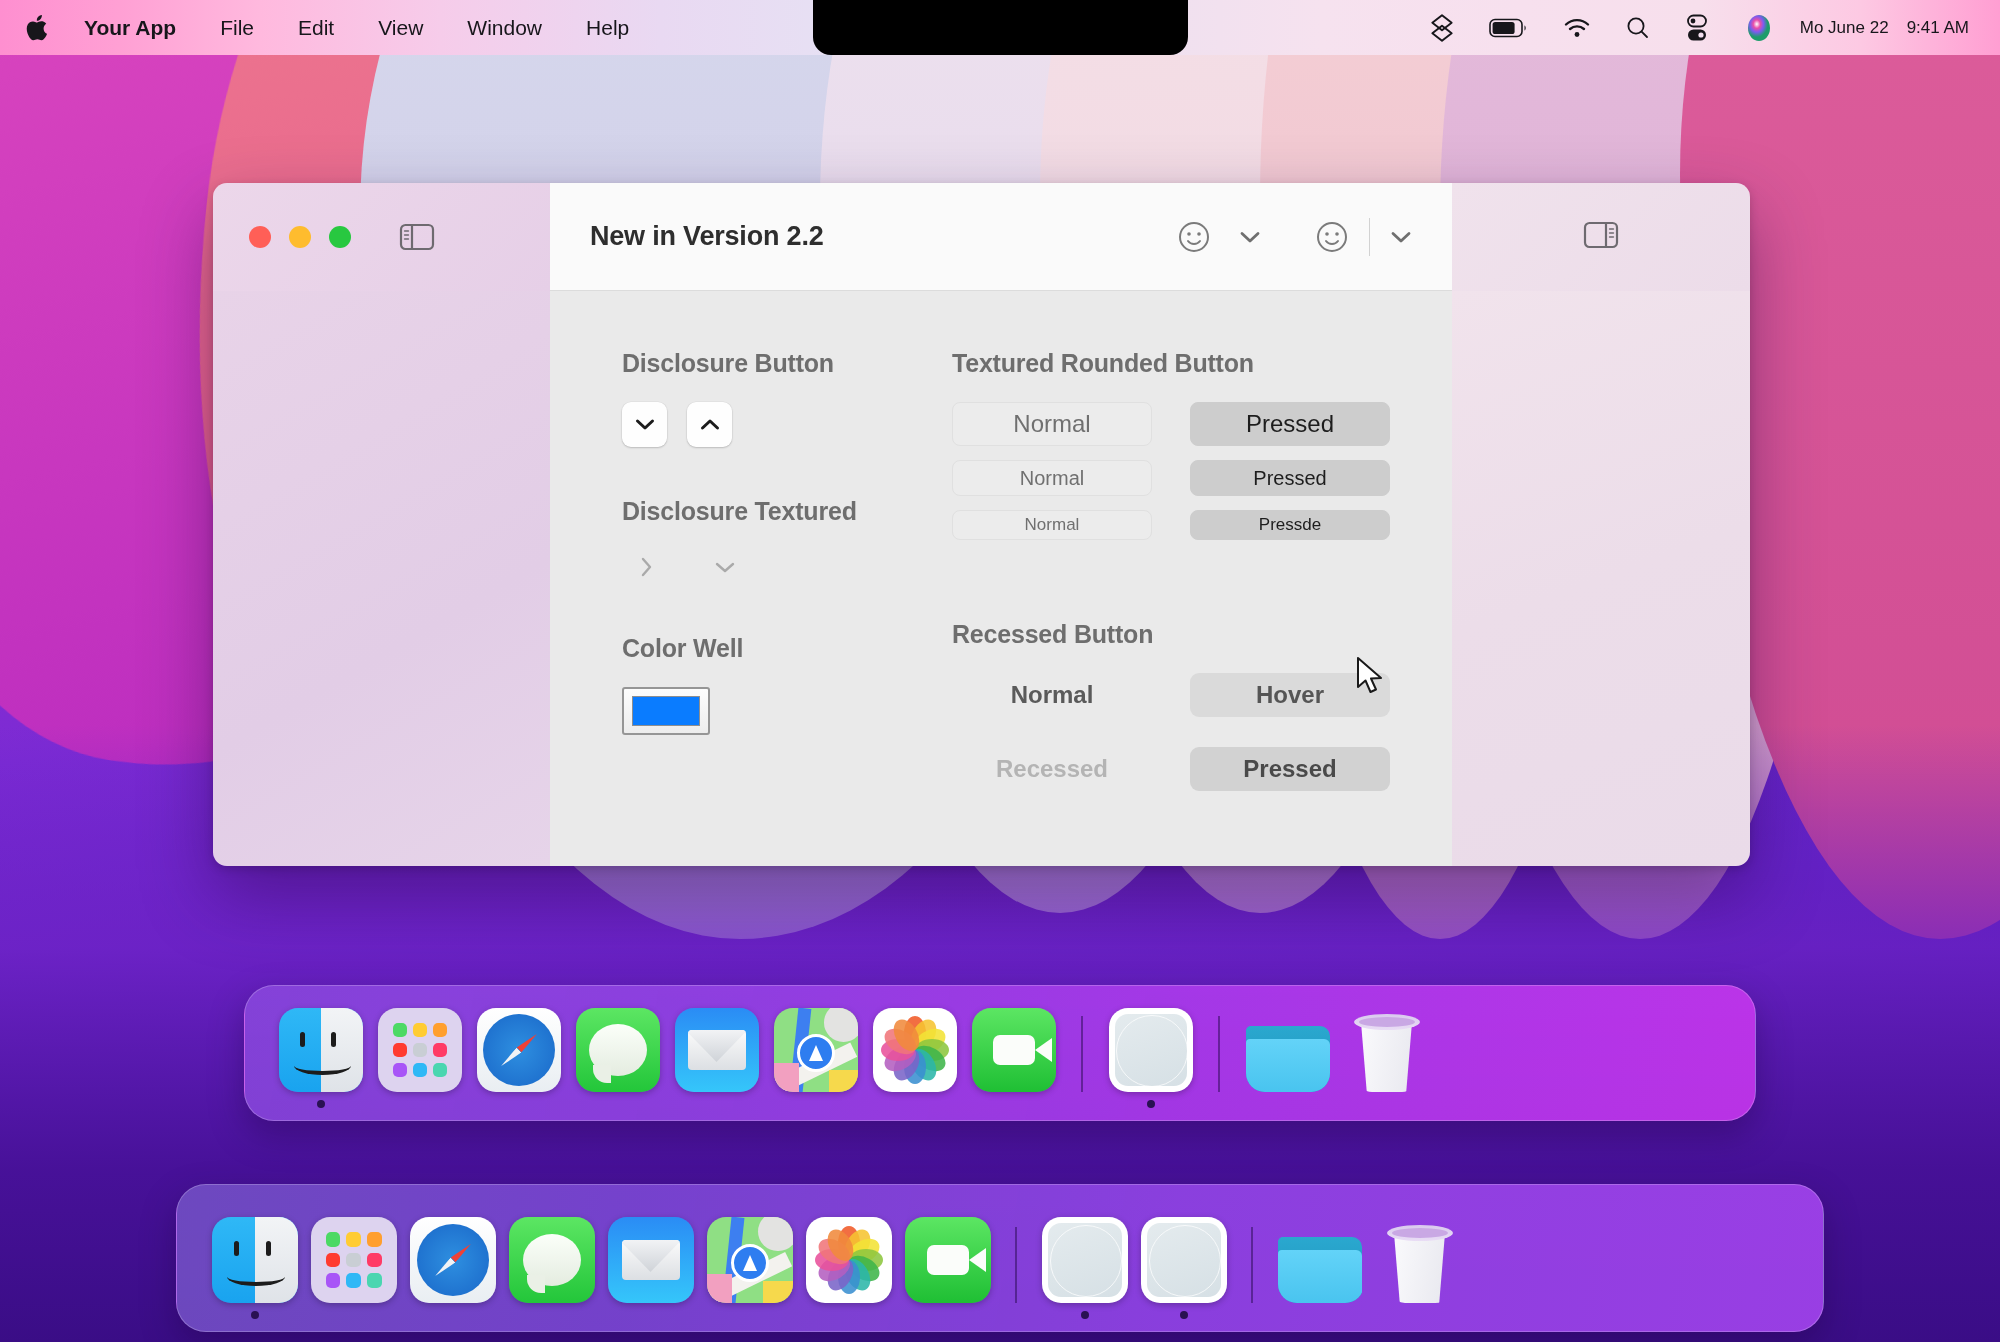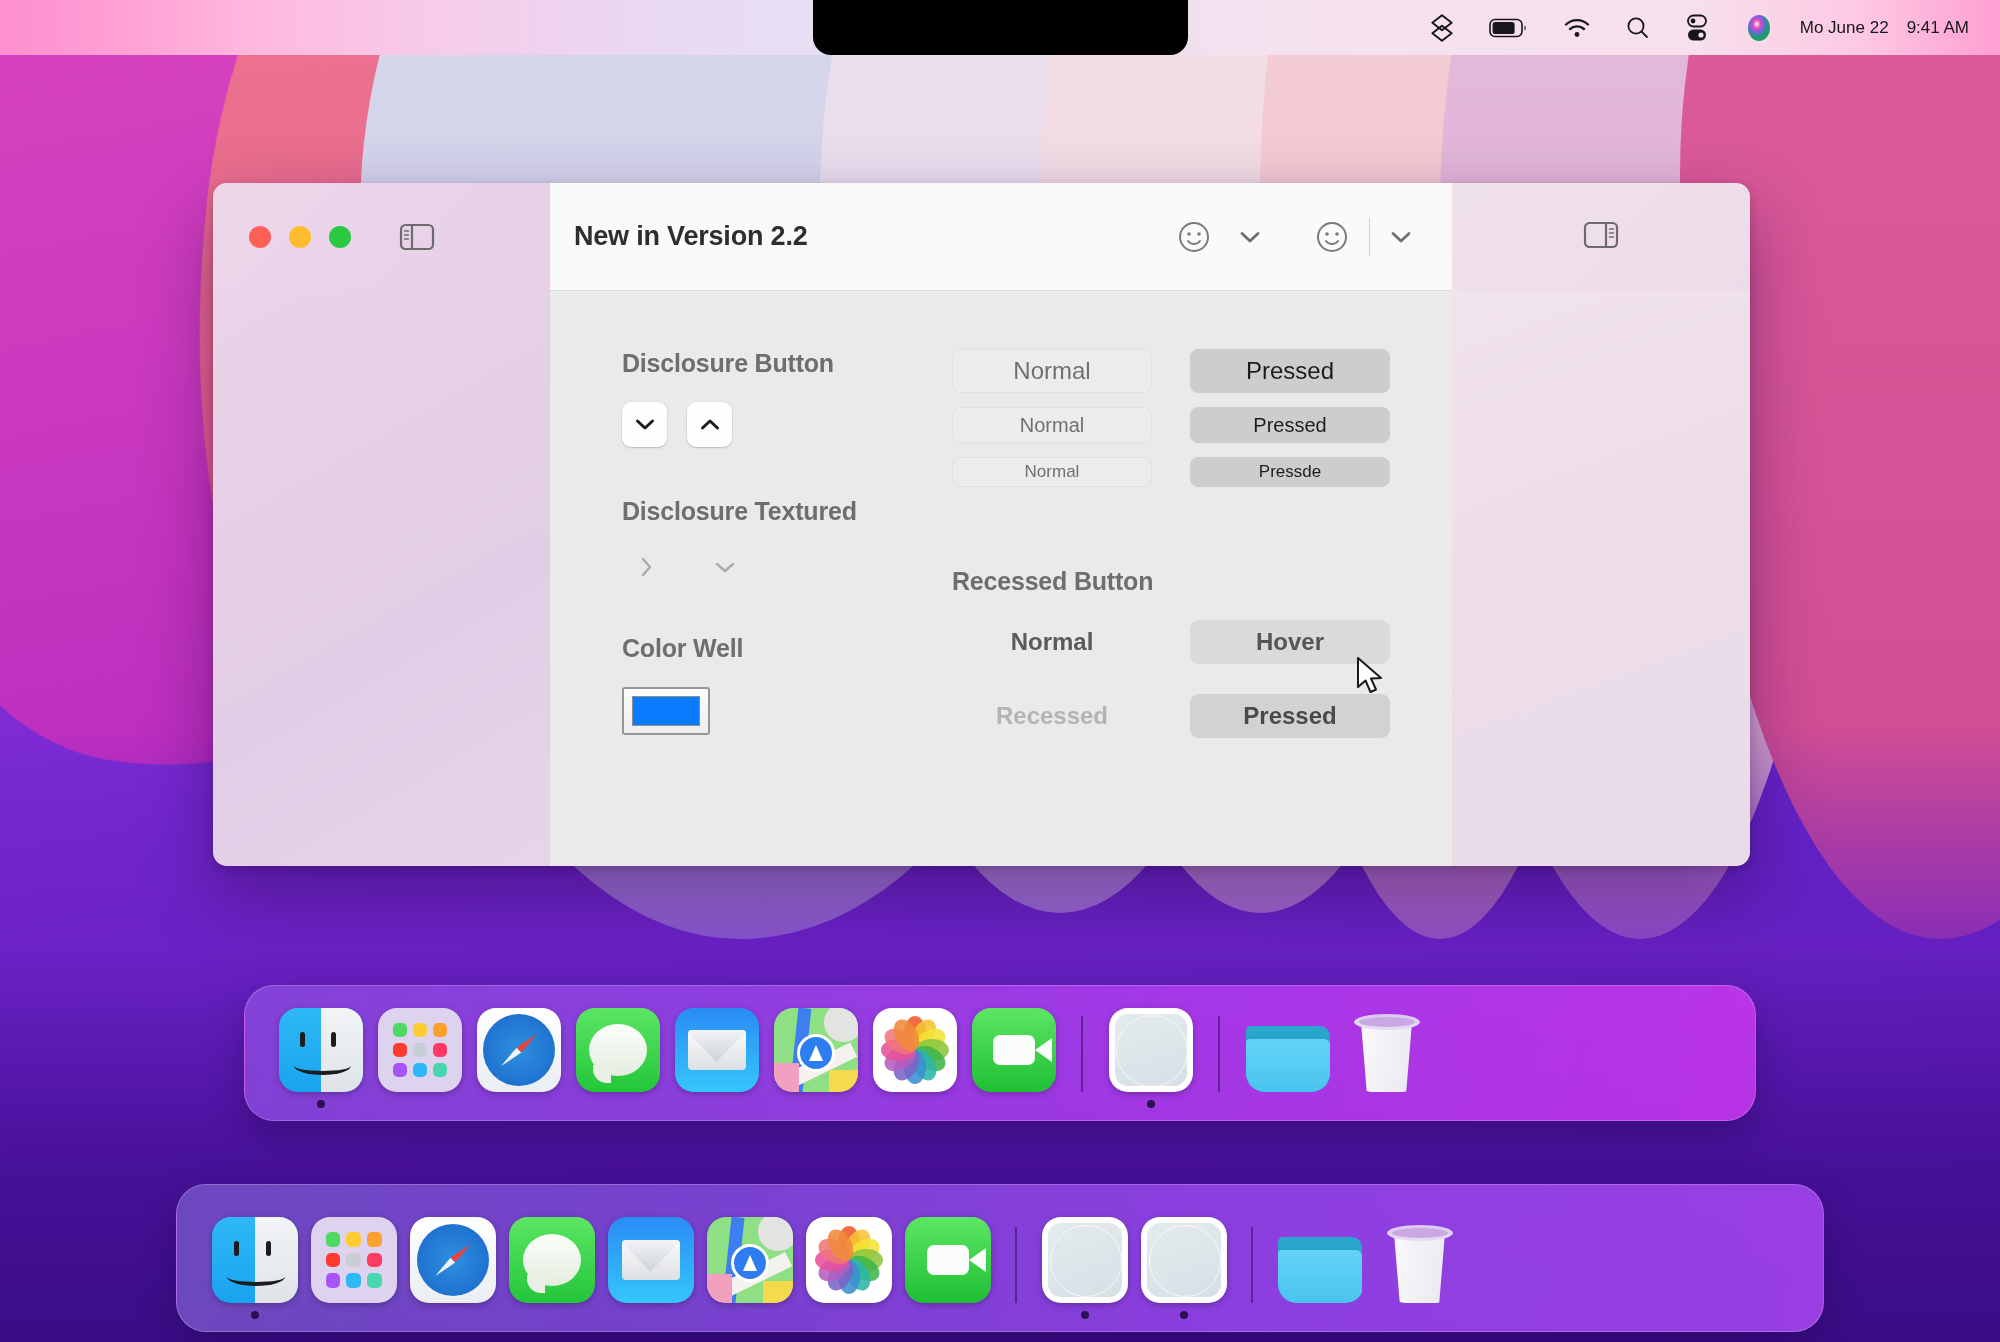--- a/index.html
+++ b/index.html
@@ -206,6 +206,19 @@
   </div>
 
   <div class="menubar">
+    <div class="mb-left">
+      <div class="apple">
+        <svg width="26" height="30" viewBox="0 0 24 28">
+            <path fill="#17161b" d="M16.3 14.6c0-3 2.4-4.4 2.5-4.5-1.4-2-3.5-2.3-4.3-2.3-1.8-.2-3.5 1.1-4.4 1.1-.9 0-2.3-1.1-3.8-1-2 .03-3.8 1.1-4.8 2.9-2 3.6-.5 8.9 1.5 11.8 1 1.4 2.2 3 3.7 2.9 1.5-.06 2-.9 3.8-.9s2.3.9 3.8.9c1.6 0 2.6-1.4 3.6-2.8 1.1-1.6 1.6-3.2 1.6-3.3-.04-.02-3.1-1.2-3.2-4.8zM13.5 5.6c.8-1 1.3-2.4 1.2-3.8-1.2.05-2.7.8-3.5 1.8-.7.9-1.4 2.3-1.2 3.7 1.3.1 2.7-.7 3.5-1.7z"></path>
+          </svg>
+      </div>
+      <div class="mb-item app">Your App</div>
+      <div class="mb-item">File</div>
+      <div class="mb-item">Edit</div>
+      <div class="mb-item">View</div>
+      <div class="mb-item">Window</div>
+      <div class="mb-item">Help</div>
+    </div>
     <div class="mb-right">
       <div class="mb-ico">
         <svg width="26" height="30" viewBox="0 0 24 28">

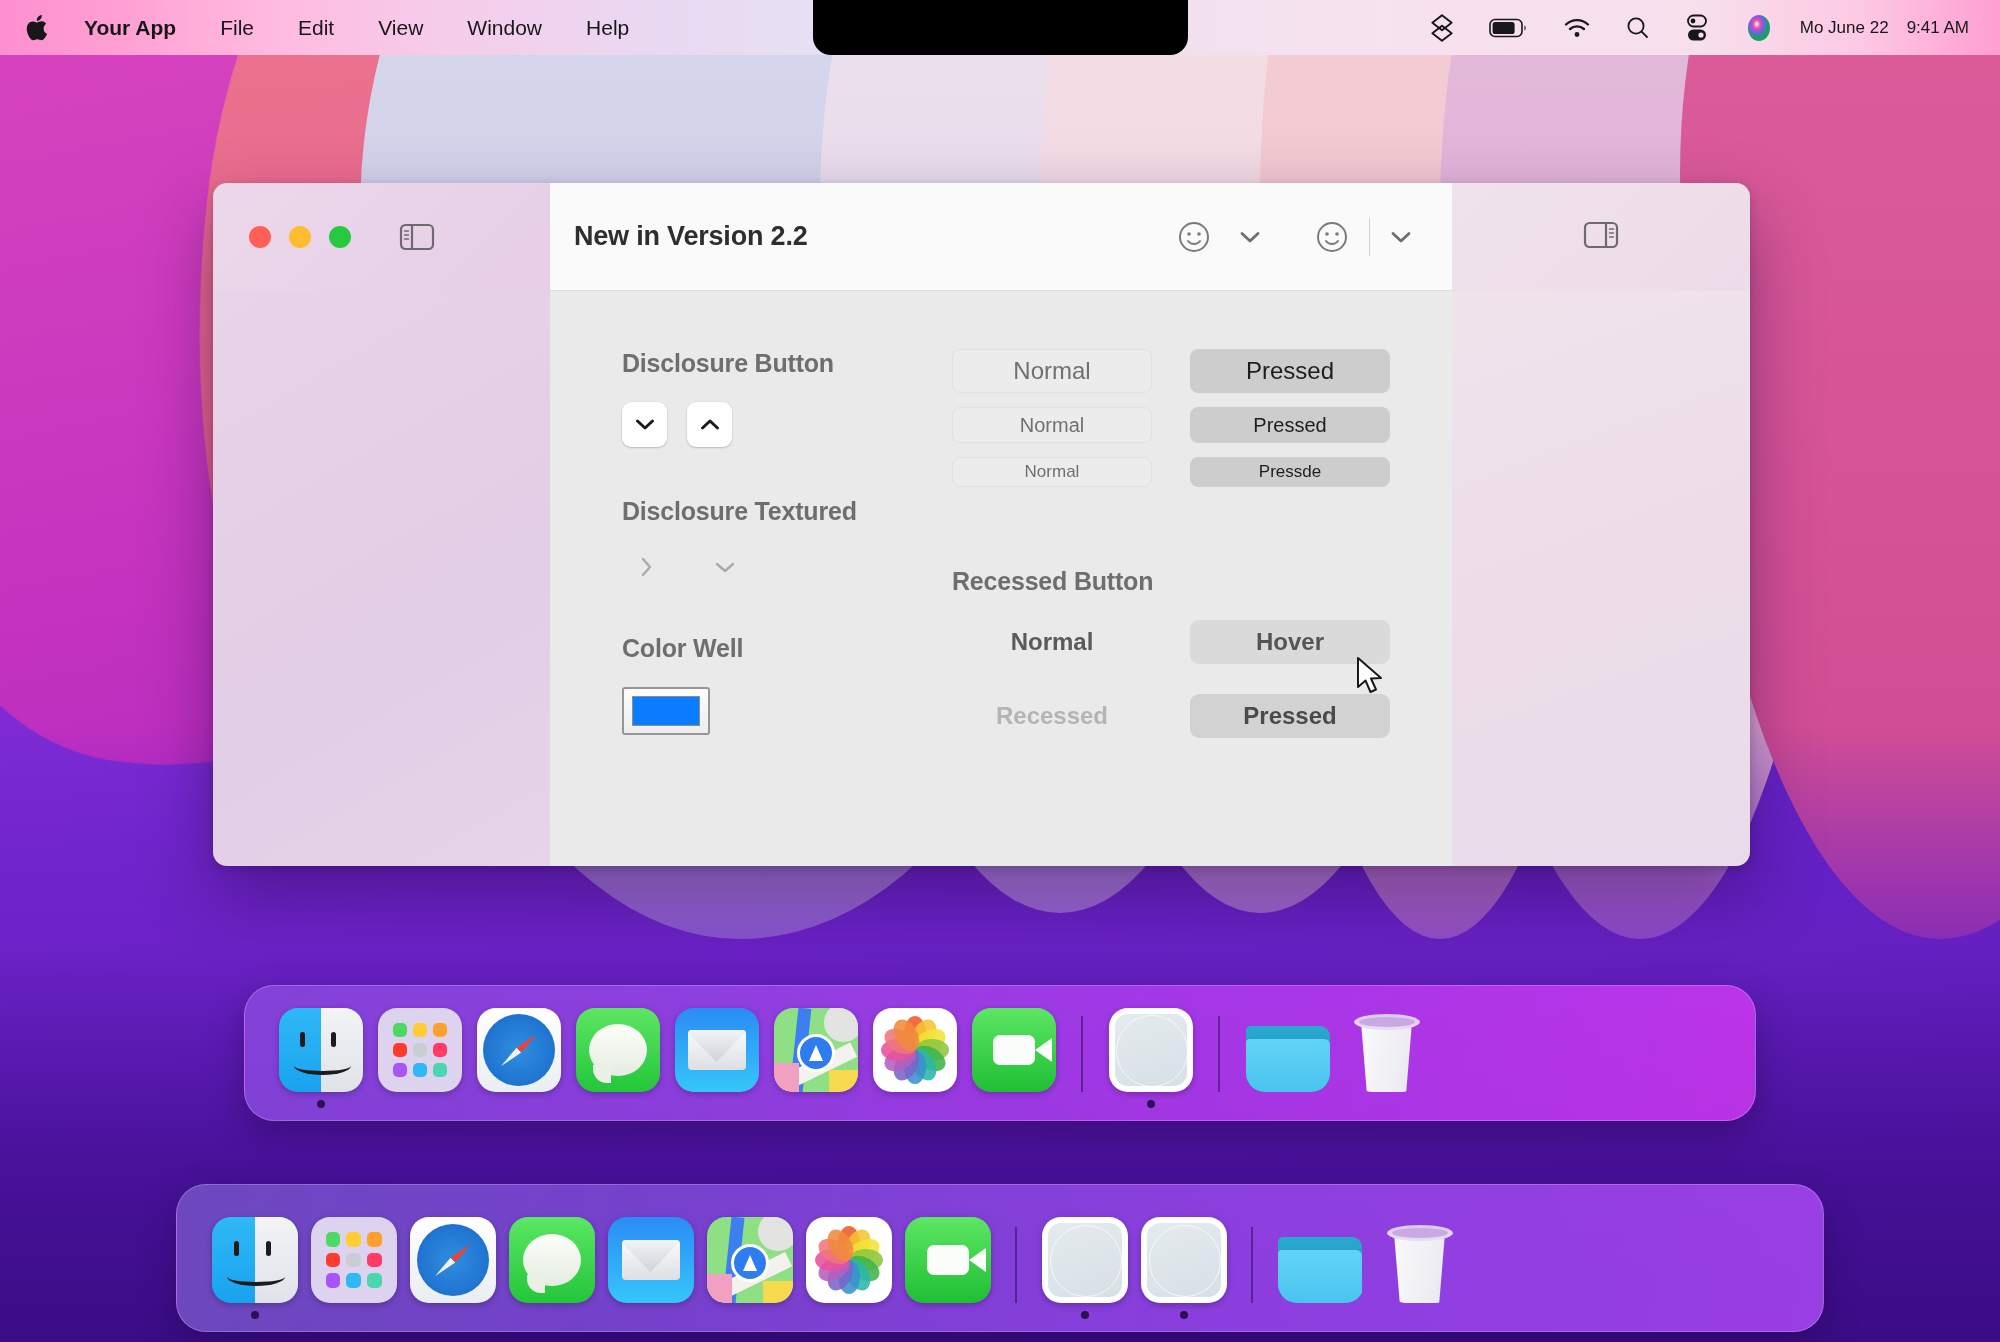--- a/index.html
+++ b/index.html
@@ -58,7 +58,7 @@
     flex:1; display:flex; align-items:center; background:#fafafa;
     border-bottom:1px solid #dcdcdc; padding:0 0 0 24px;
   }
-  .win-title { font-size:27px; font-weight:bold; color:#2e2e2e; letter-spacing:-0.2px; }
+  .win-title { font-size:27px; font-weight:bold; color:#2e2e2e; letter-spacing:-0.2px;margin-left:16px; }
   .tb-right { margin-left:auto; display:flex; align-items:center; gap:0; padding-right:26px; }
   .tb-btn { display:flex; align-items:center; justify-content:center; padding:0 14px; height:72px; }
   .tb-sep { width:1px; height:38px; background:#d2d2d2; margin:0 6px; }

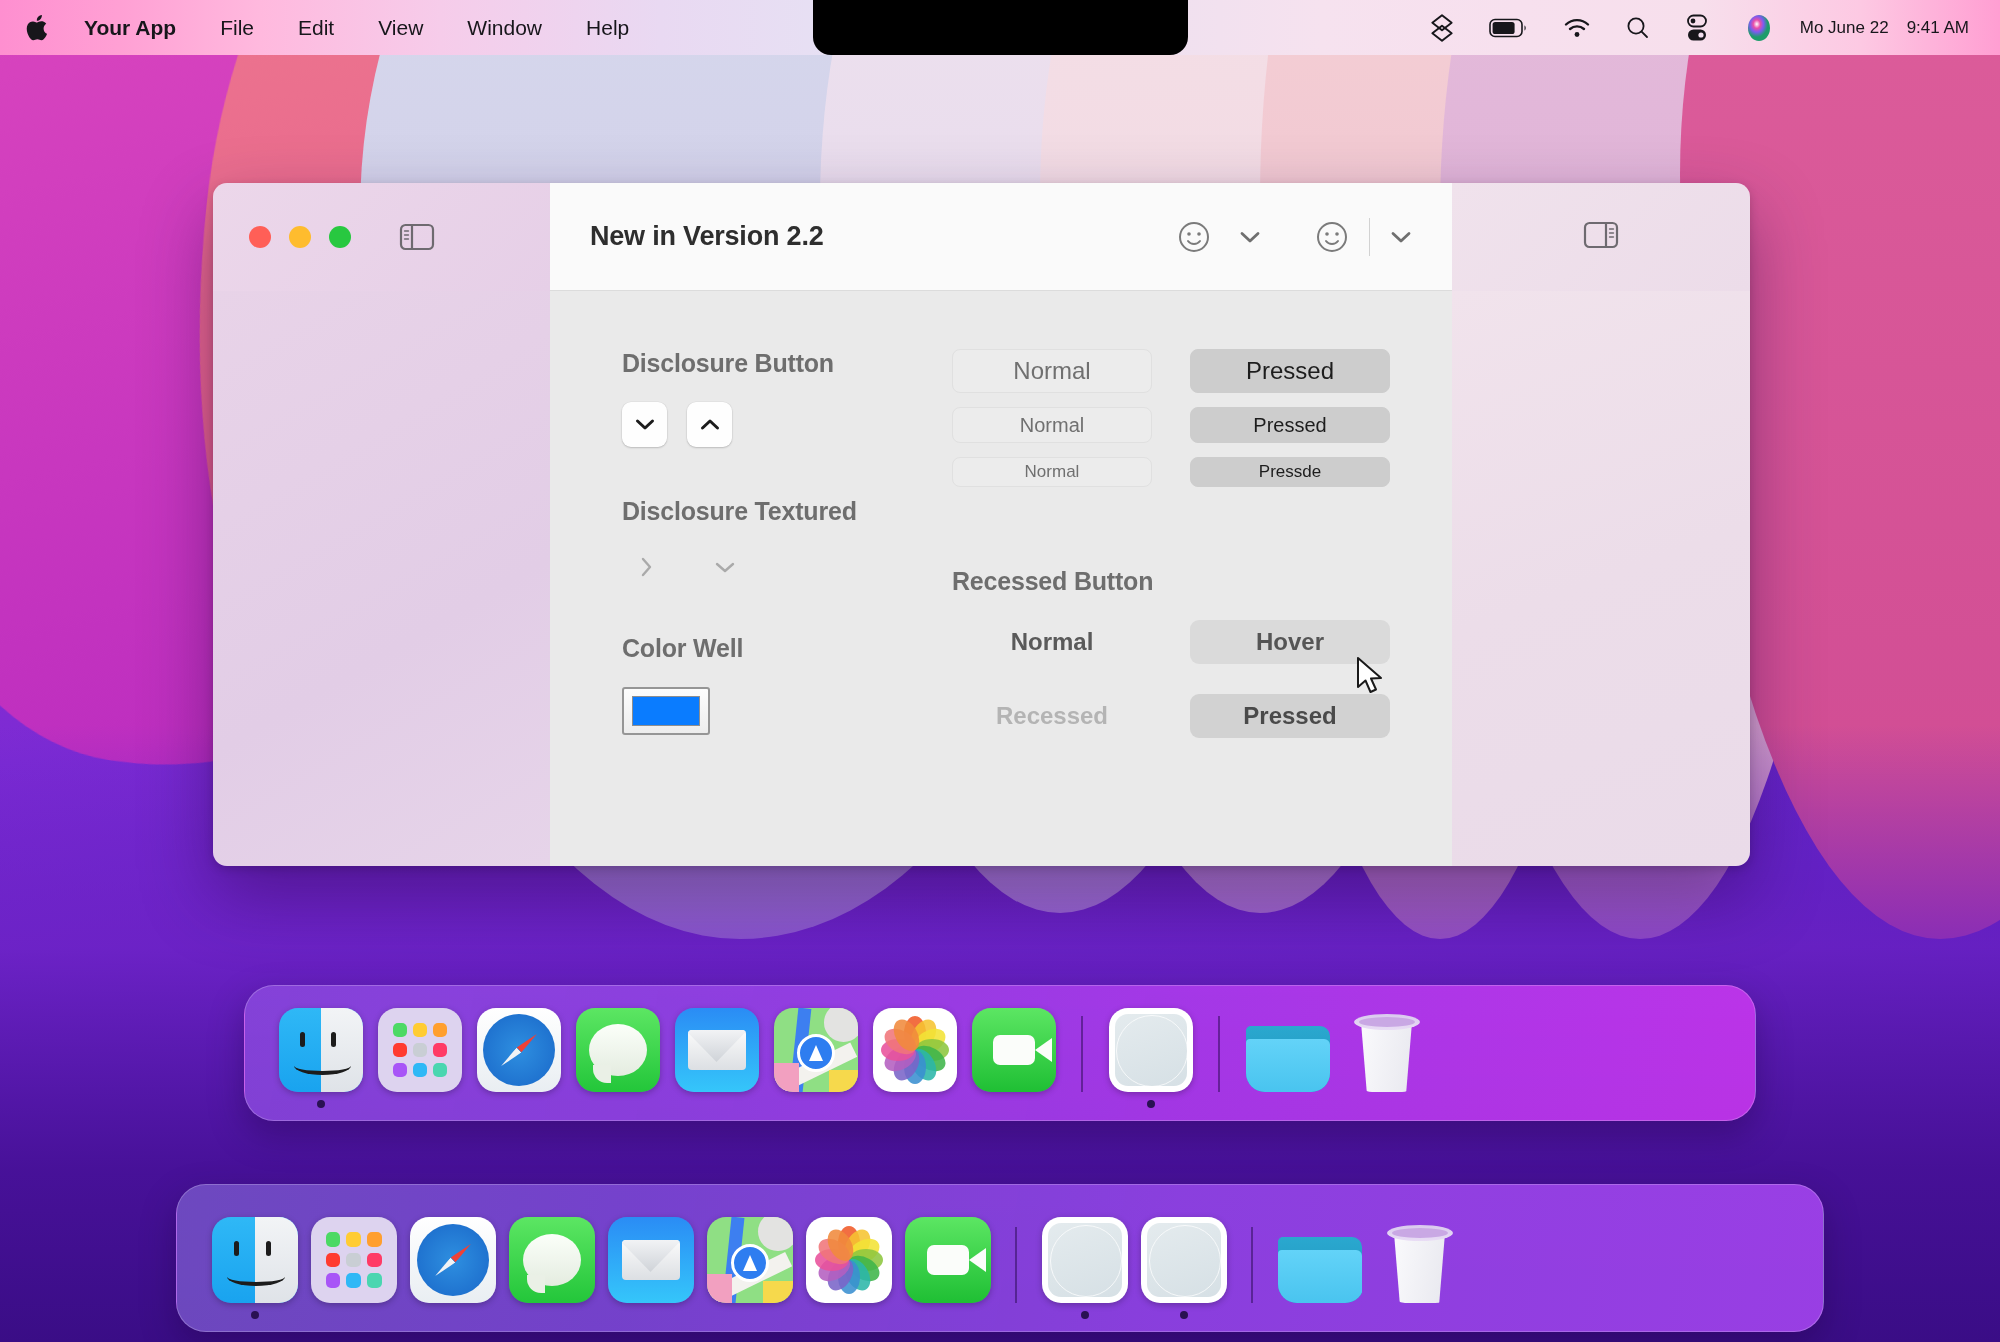--- a/index.html
+++ b/index.html
@@ -385,6 +385,7 @@
 
           <div class="col-right">
             <div class="sec">
+              <div class="sec-title">Textured Rounded Button</div>
               <div class="btn-grid">
                 <div class="btn-row">
                   <div class="tx-btn tx-normal sz1">Normal</div>

